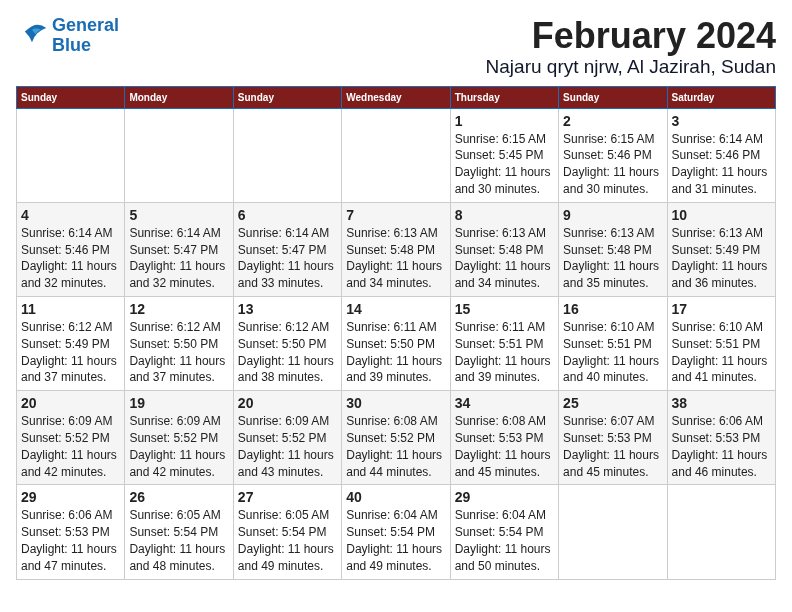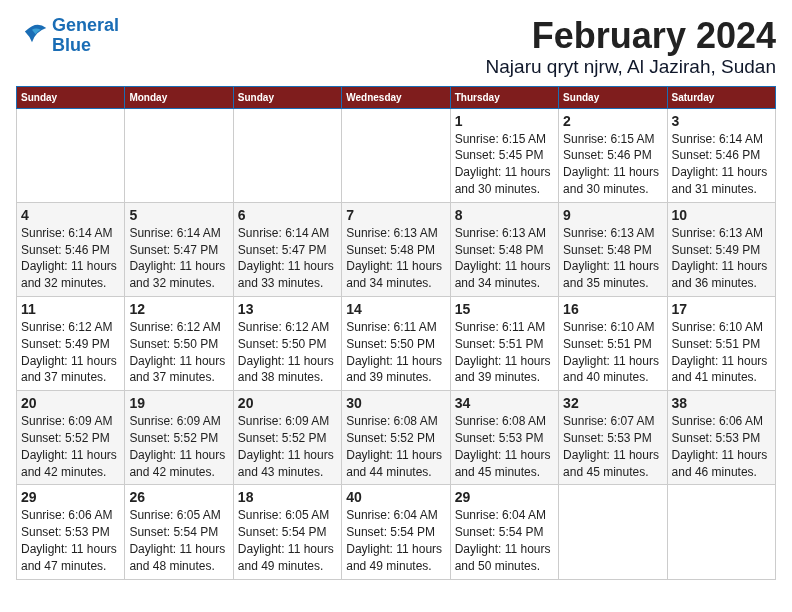--- a/index.html
+++ b/index.html
@@ -214,7 +214,7 @@
           <div class="day-info">Sunrise: 6:08 AM<br>Sunset: 5:53 PM<br>Daylight: 11 hours and 45 minutes.</div>
         </td>
         <td>
-          <div class="day-num">32</div>
+          <div class="day-num">25</div>
           <div class="day-info">Sunrise: 6:07 AM<br>Sunset: 5:53 PM<br>Daylight: 11 hours and 45 minutes.</div>
         </td>
         <td>

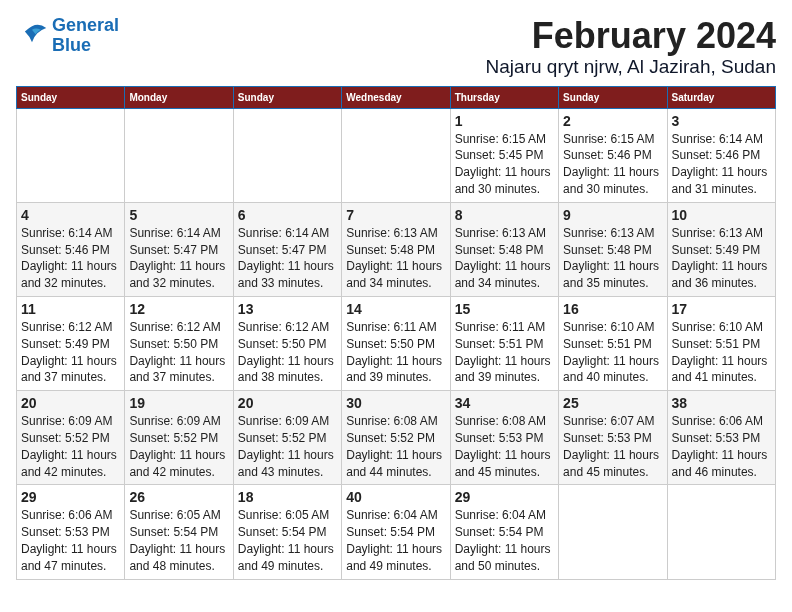--- a/index.html
+++ b/index.html
@@ -232,7 +232,7 @@
           <div class="day-info">Sunrise: 6:05 AM<br>Sunset: 5:54 PM<br>Daylight: 11 hours and 48 minutes.</div>
         </td>
         <td>
-          <div class="day-num">18</div>
+          <div class="day-num">27</div>
           <div class="day-info">Sunrise: 6:05 AM<br>Sunset: 5:54 PM<br>Daylight: 11 hours and 49 minutes.</div>
         </td>
         <td>

